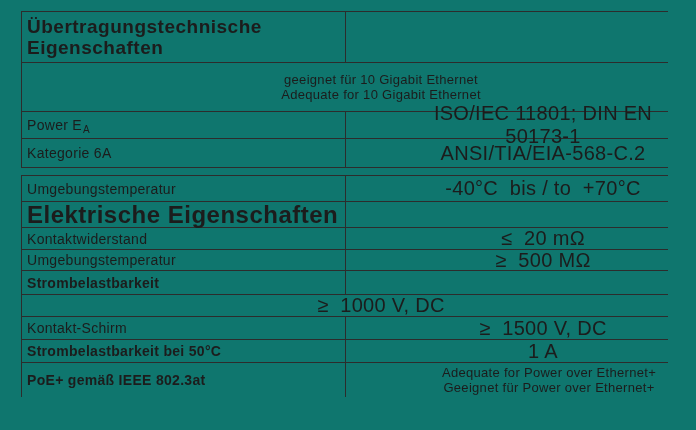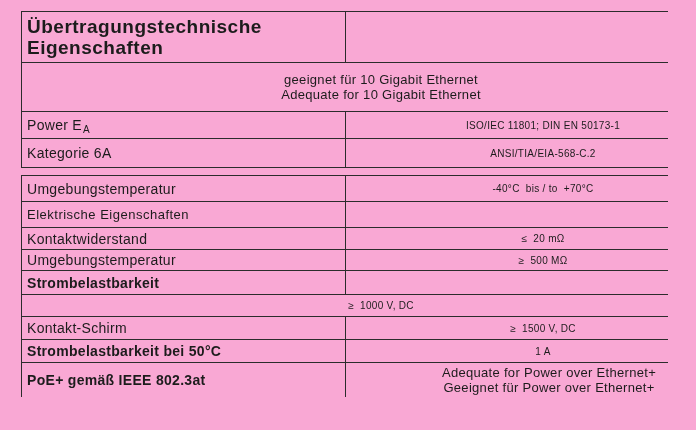--- a/index.html
+++ b/index.html
@@ -4,7 +4,7 @@
 <style>
   html,body{margin:0;padding:0;background:#ffffff;}
   .page{
-    position:relative;width:696px;height:430px;background:#f9a8d4;overflow:hidden;
+    position:relative;width:696px;height:430px;background:#0f766e;overflow:hidden;
     font-family:"Liberation Sans",sans-serif;color:#1c1c1c;
   }
   .wrap{position:absolute;left:21px;top:11px;width:647px;}

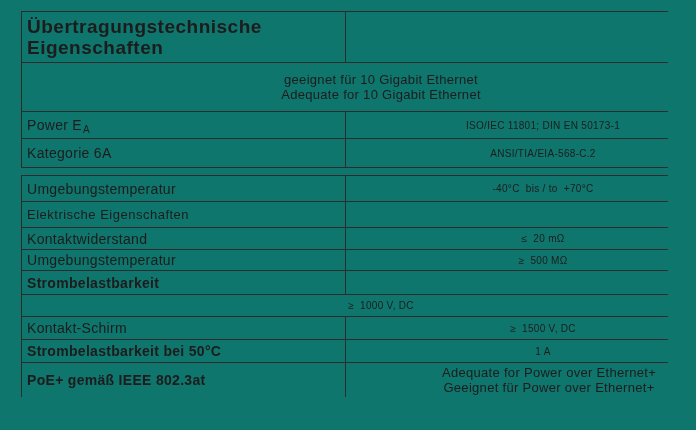--- a/index.html
+++ b/index.html
@@ -19,7 +19,7 @@
   .cr{
     flex:1;box-sizing:border-box;display:flex;flex-direction:column;
     align-items:center;justify-content:center;padding-left:72px;text-align:center;
-    font-size:10px;letter-spacing:0.3px;
+    font-size:20px;letter-spacing:0.3px;
   }
   .ttl{font-size:19px;font-weight:bold;line-height:21px;letter-spacing:0.5px;max-width:290px;}
   .h2{font-size:13px;font-weight:normal;letter-spacing:0.5px;}

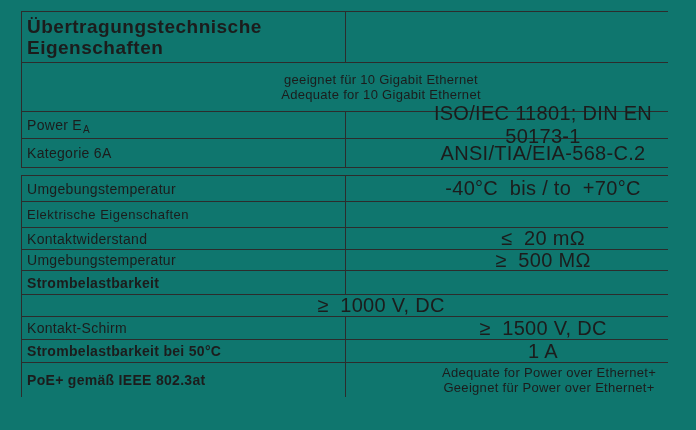--- a/index.html
+++ b/index.html
@@ -22,7 +22,7 @@
     font-size:20px;letter-spacing:0.3px;
   }
   .ttl{font-size:19px;font-weight:bold;line-height:21px;letter-spacing:0.5px;max-width:290px;}
-  .h2{font-size:13px;font-weight:normal;letter-spacing:0.5px;}
+  .h2{font-size:24px;font-weight:bold;letter-spacing:0.5px;}
   .b{font-weight:bold;}
   .subA{font-size:10px;position:relative;bottom:-4px;margin-left:1px;}
   .redline{position:absolute;left:1px;top:37px;width:145px;height:3px;background:#c0261d;}

